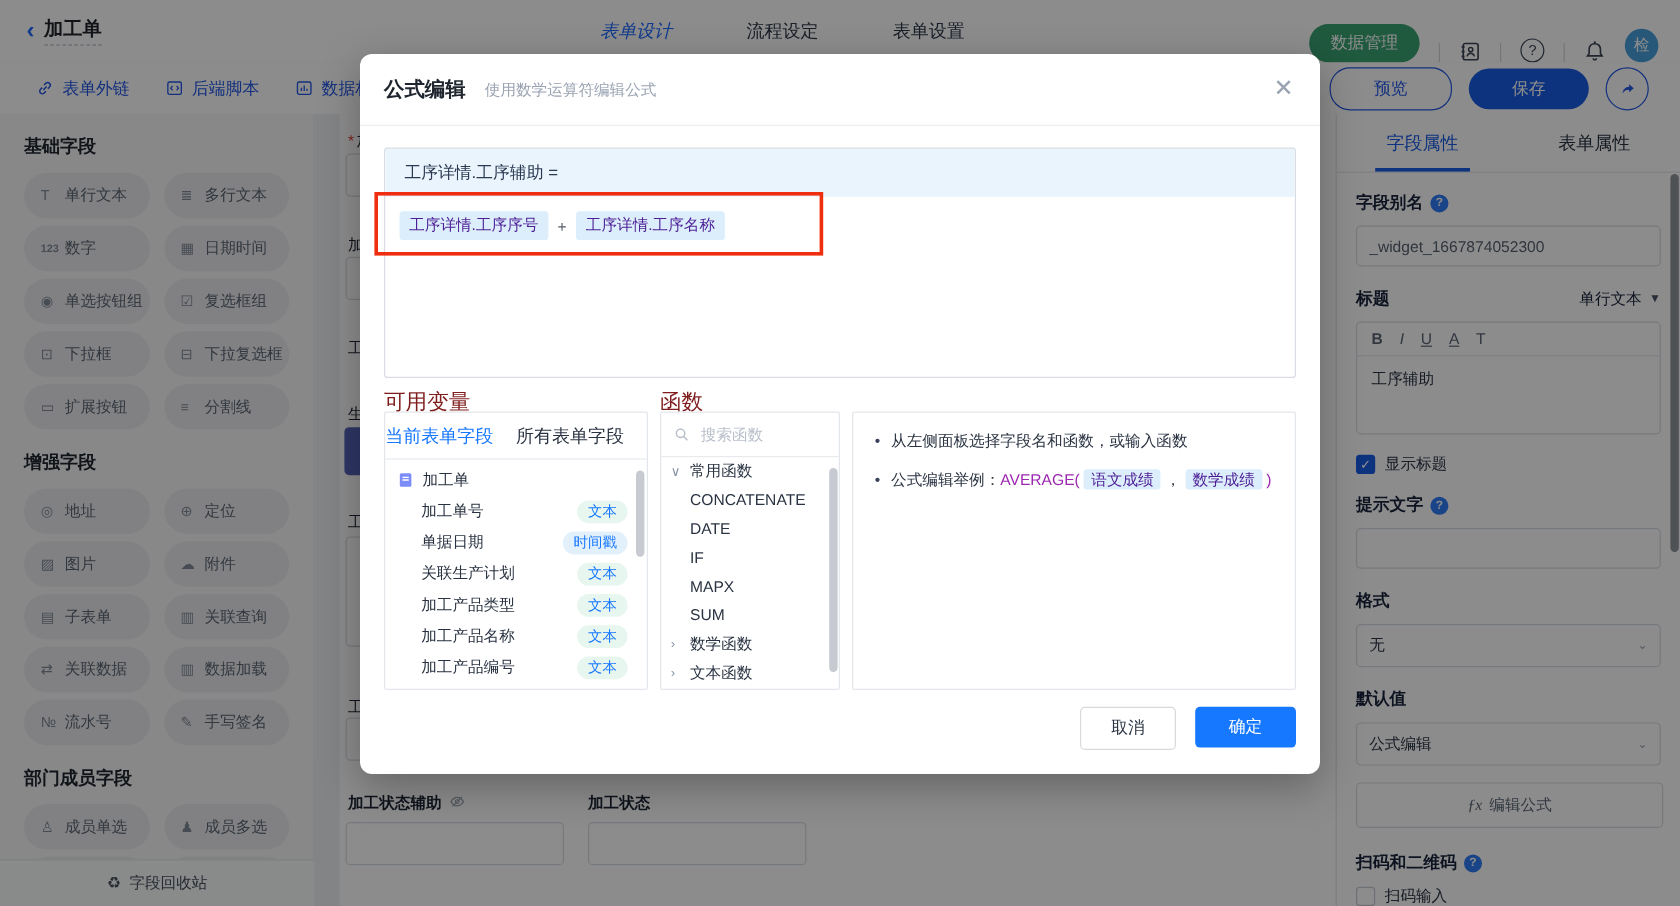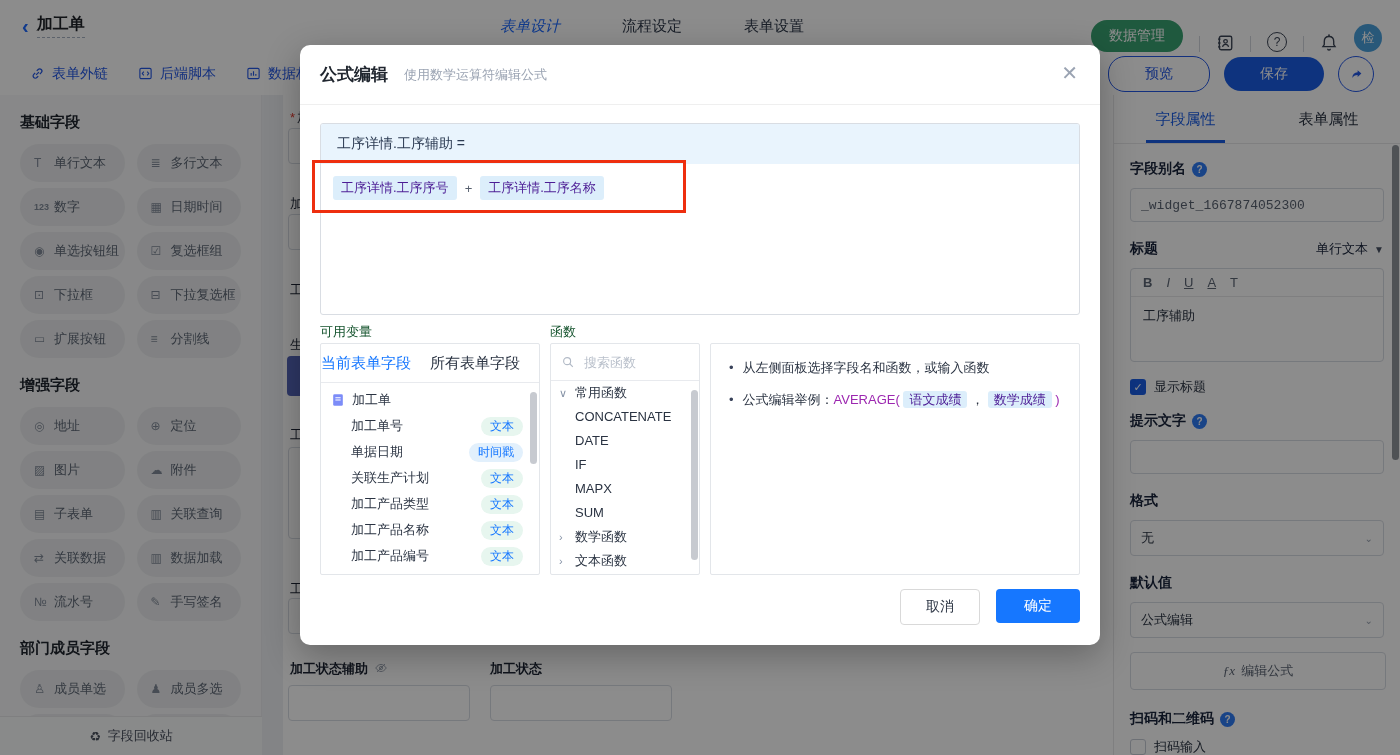--- a/index.html
+++ b/index.html
@@ -57,7 +57,7 @@
   .rp-body{padding:16px 16px 0;}
   .rp-label{font-size:14px;font-weight:700;color:#19243b;display:flex;align-items:center;gap:6px;margin-bottom:10px;}
   .help{width:15px;height:15px;border-radius:50%;background:#2f7cf6;color:#fff;font-size:10px;display:inline-flex;align-items:center;justify-content:center;cursor:pointer;}
-  .rp-input{width:100%;height:34px;border:1px solid #d8dce3;border-radius:4px;box-sizing:border-box;padding:0 10px;font-size:13px;color:#5a6372;background:#fff;font-family:Liberation Mono, monospace;}
+  .rp-input{width:100%;height:34px;border:1px solid #d8dce3;border-radius:4px;box-sizing:border-box;padding:0 10px;font-size:13px;color:#5a6372;background:#fff;font-family:Liberation Sans, sans-serif;}
   .rp-row{display:flex;align-items:center;justify-content:space-between;margin:18px 0 10px;}
   .type-select{display:flex;align-items:center;gap:6px;font-size:13px;color:#19243b;cursor:pointer;}
   .caret{font-size:10px;color:#4a5364;}

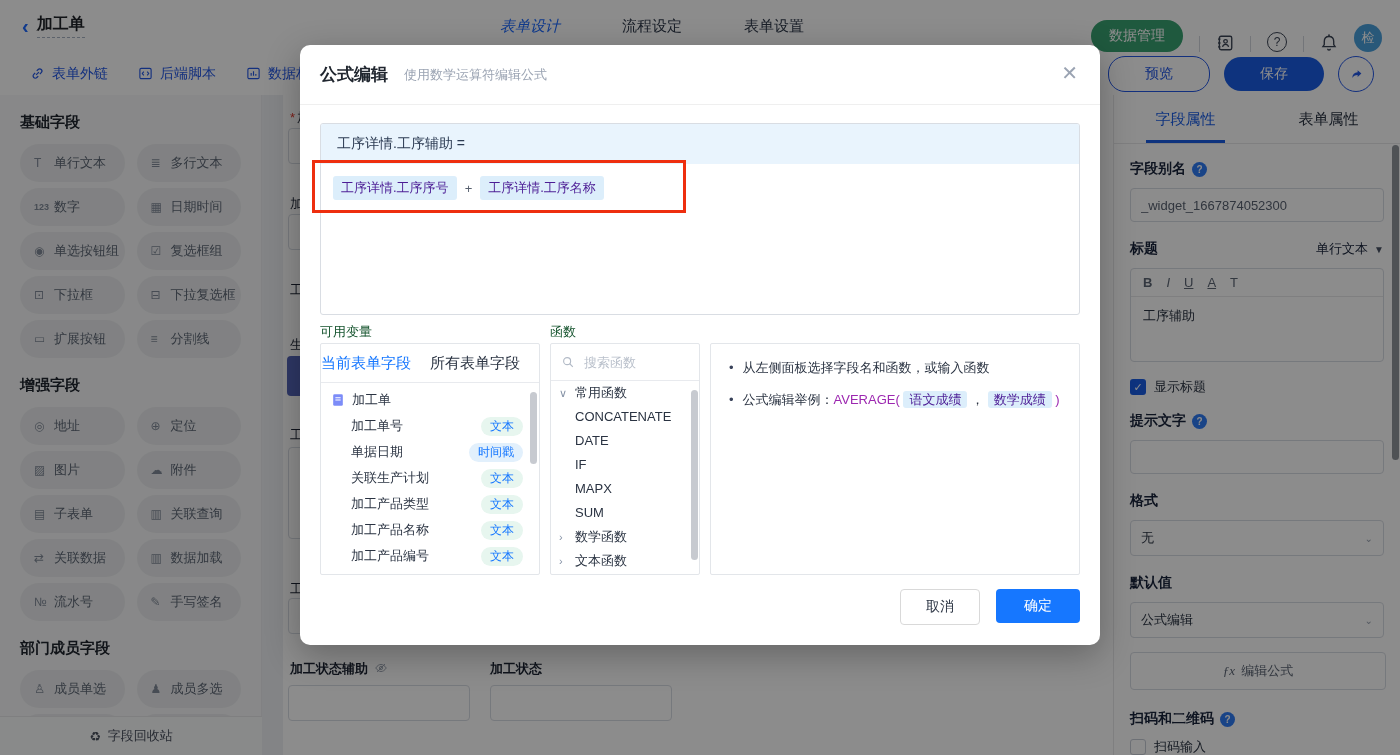--- a/index.html
+++ b/index.html
@@ -90,7 +90,7 @@
   .chip{background:#dceefb;color:#4c1d95;font-size:13px;padding:3px 8px;border-radius:3px;cursor:pointer;white-space:nowrap;}
   .op{color:#57606e;font-size:13px;}
   .red-annotation{position:absolute;left:12px;top:115px;width:374px;height:53px;border:3px solid #ee2e0e;box-sizing:border-box;pointer-events:none;}
-  .panel-label{position:absolute;font-size:13px;color:#14532d;}
+  .panel-label{position:absolute;font-size:18px;color:#7f1d1d;}
   .m-panel{position:absolute;border:1px solid #e3e6ea;border-radius:2px;box-sizing:border-box;background:#fff;overflow:hidden;}
   .var-tabs{display:flex;height:38px;border-bottom:1px solid #e8eaee;align-items:center;}
   .var-tab{flex:1;font-size:15px;color:#2a3342;cursor:pointer;}

